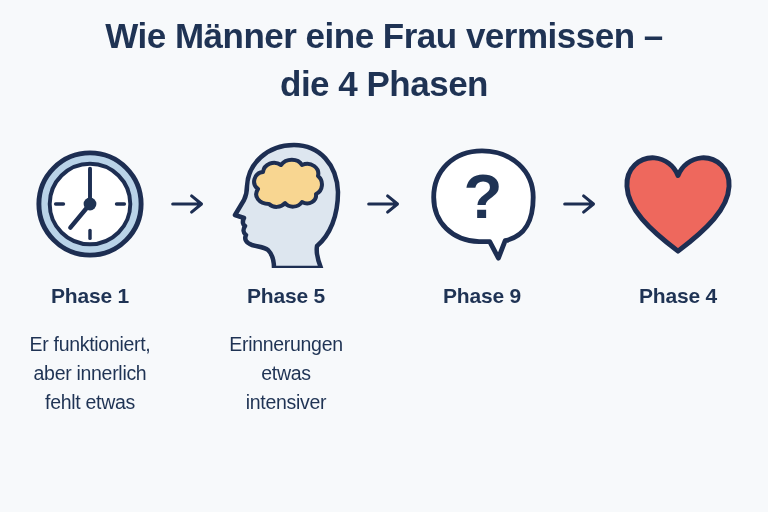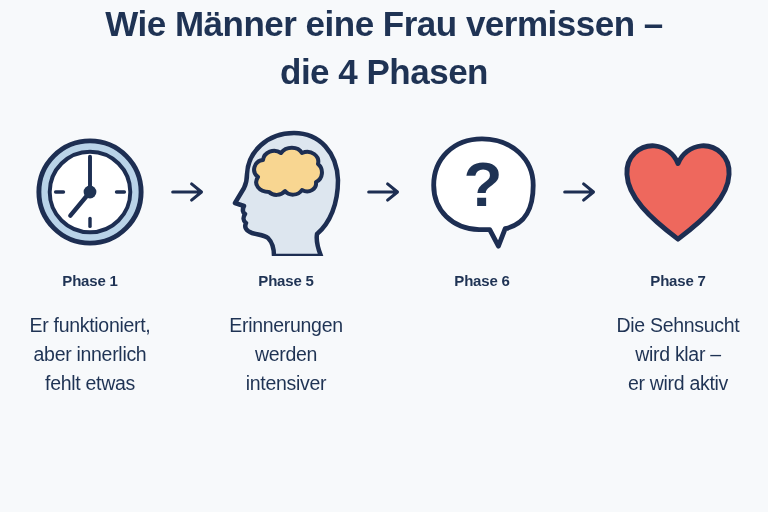--- a/index.html
+++ b/index.html
@@ -17,7 +17,7 @@
     color: #1f3354;
   }
   .title {
-    margin: 0;
+    margin: 12px;
     text-align: center;
     font-size: 35px;
     line-height: 48px;

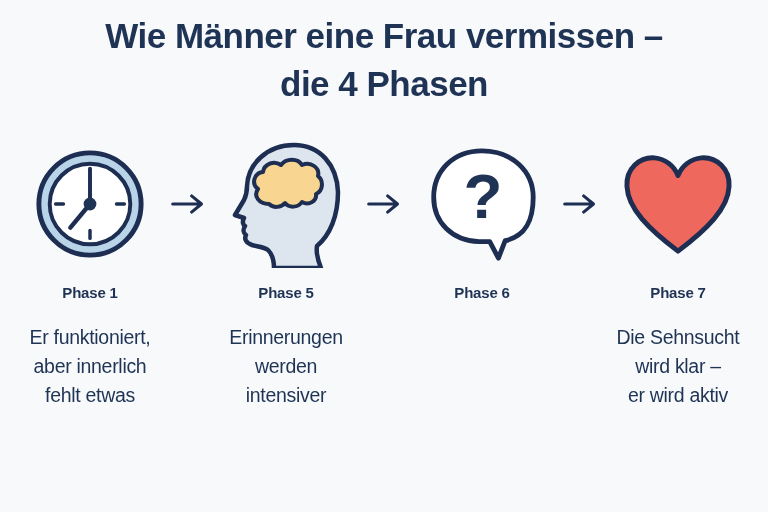--- a/index.html
+++ b/index.html
@@ -55,7 +55,7 @@
   }
   .phase-label {
     margin-top: 14px;
-    font-size: 15px;
+    font-size: 21px;
     font-weight: bold;
     letter-spacing: -0.2px;
   }

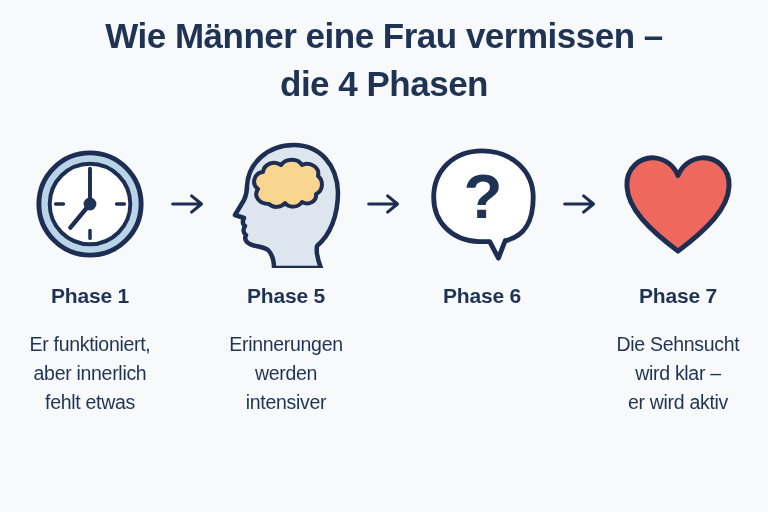--- a/index.html
+++ b/index.html
@@ -129,7 +129,7 @@
           <text x="60" y="76" text-anchor="middle" font-family="Liberation Sans, DejaVu Sans, sans-serif" font-size="66" font-weight="bold" fill="#1f3354">?</text>
         </svg>
       </div>
-      <div class="phase-label">Phase 6</div>
+      <div class="phase-label">Phase 9</div>
     </div>
 
     <div class="arrow-cell">

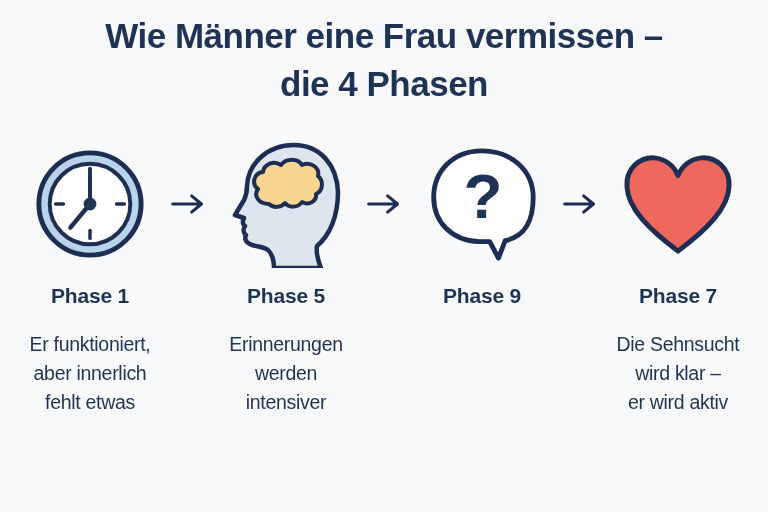--- a/index.html
+++ b/index.html
@@ -144,7 +144,7 @@
           <path d="M63 103 C34 81 12 60 11 37 C10 19 24 7 39 8 C50 9 59 16 63 26 C67 16 76 9 87 8 C102 7 116 19 115 37 C114 60 92 81 63 103 Z" stroke="#1d2e52" stroke-width="5" stroke-linejoin="round" fill="#ee685d"></path>
         </svg>
       </div>
-      <div class="phase-label">Phase 7</div>
+      <div class="phase-label">Phase 4</div>
       <div class="phase-desc">Die Sehnsucht
 wird klar –
 er wird aktiv</div>

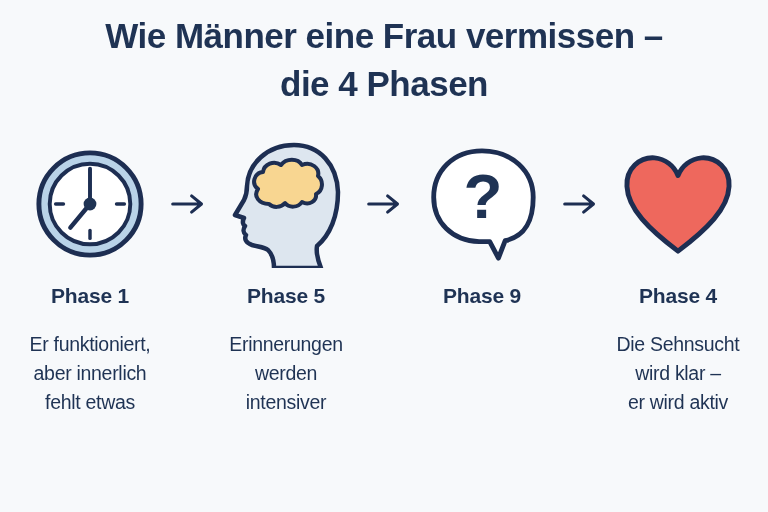--- a/index.html
+++ b/index.html
@@ -112,7 +112,7 @@
       </div>
       <div class="phase-label">Phase 5</div>
       <div class="phase-desc">Erinnerungen
-werden
+etwas
 intensiver</div>
     </div>
 

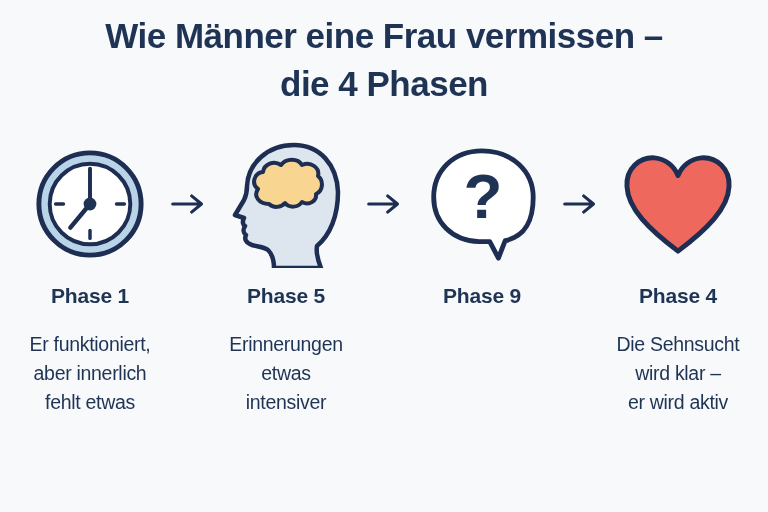--- a/index.html
+++ b/index.html
@@ -145,9 +145,6 @@
         </svg>
       </div>
       <div class="phase-label">Phase 4</div>
-      <div class="phase-desc">Die Sehnsucht
-wird klar –
-er wird aktiv</div>
     </div>
 
   </div>

